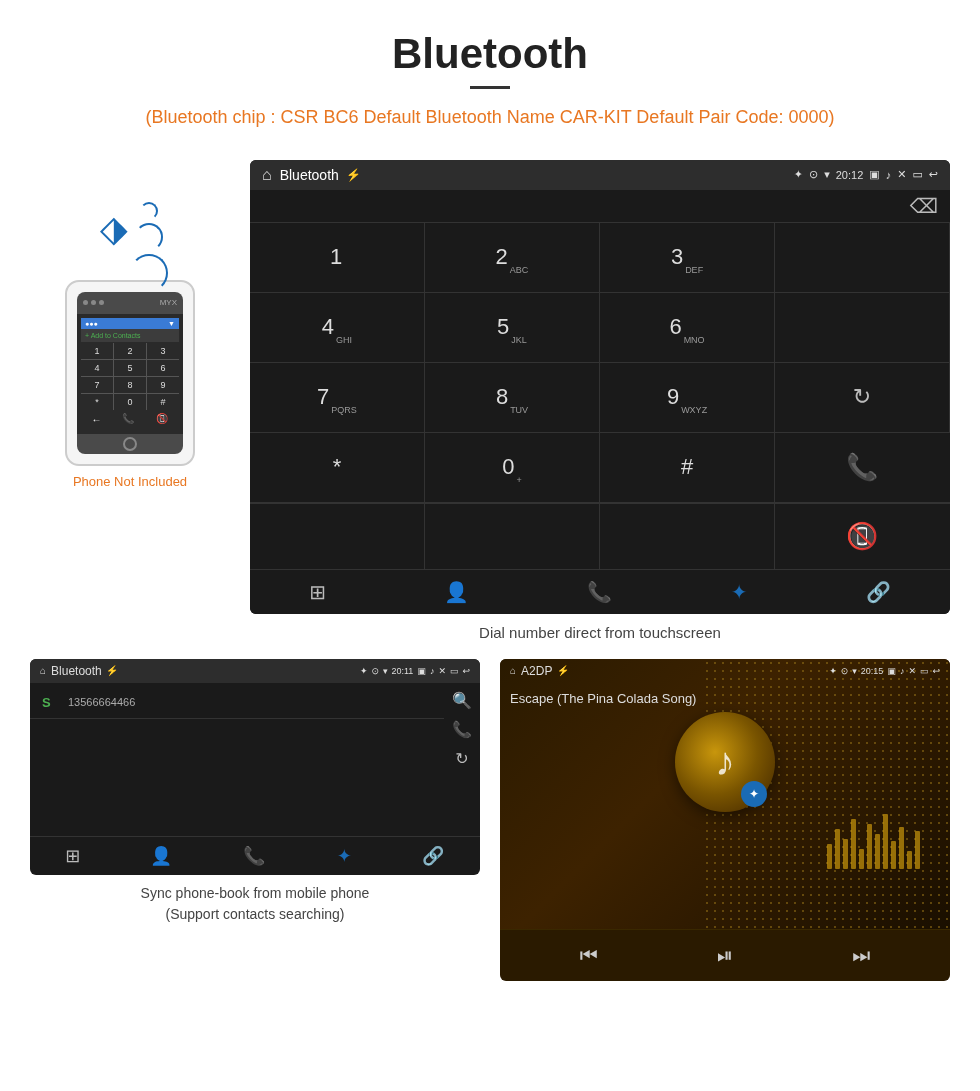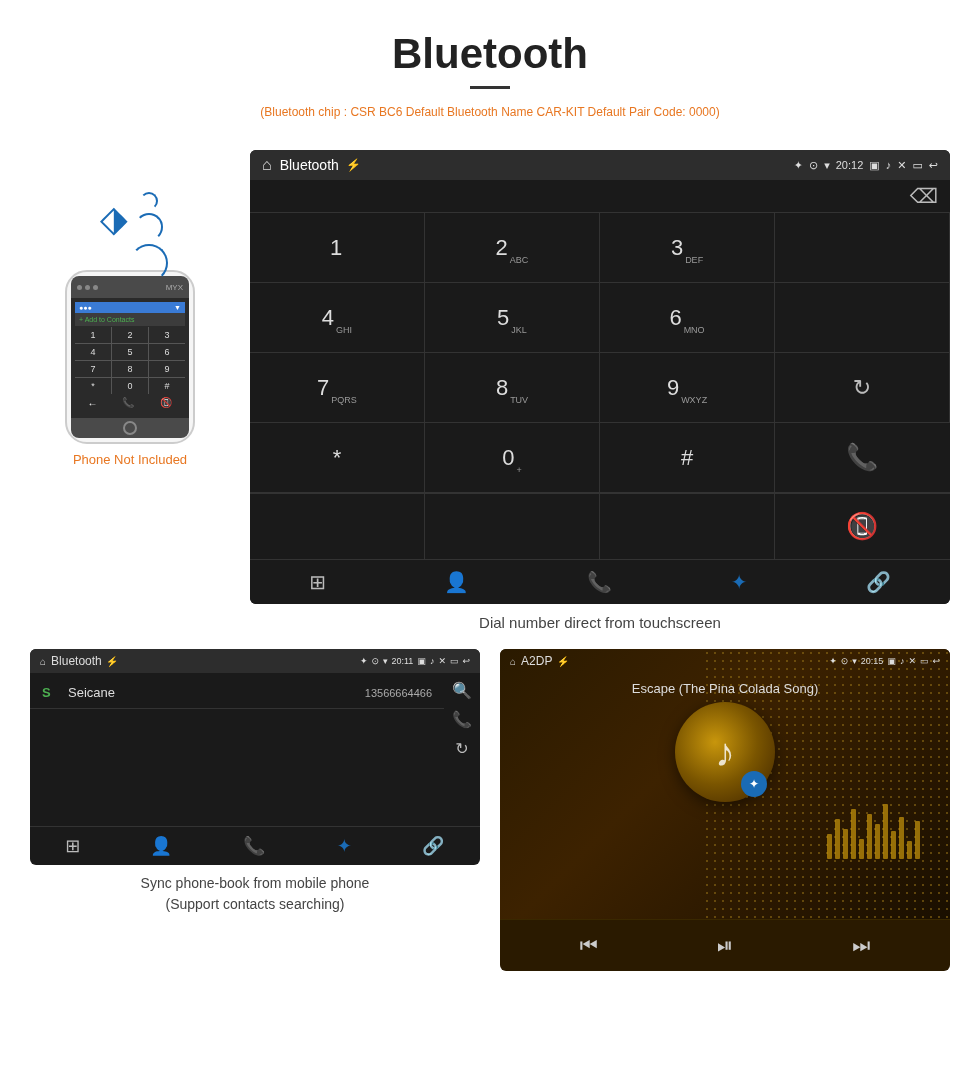--- a/index.html
+++ b/index.html
@@ -36,7 +36,7 @@
     }
     .header .orange-text {
       color: #e87722;
-      font-size: 12px;
+      font-size: 18px;
     }
 
     

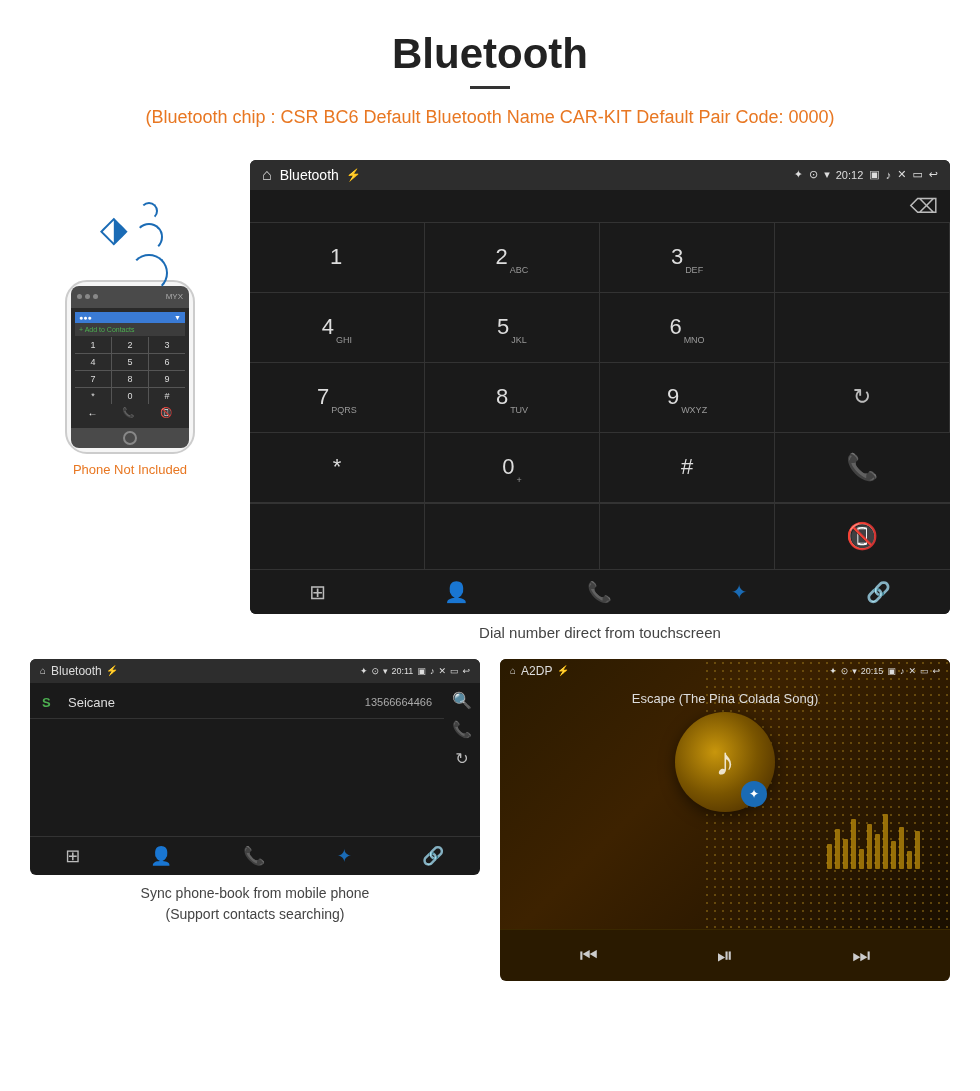--- a/index.html
+++ b/index.html
@@ -89,8 +89,8 @@
       width: 130px;
       background: #f5f5f5;
       border: 2px solid #ccc;
-      border-radius: 22px;
-      padding: 4px;
+      border-radius: 14px;
+      padding: 10px;
       margin-top: 5px;
     }
     .phone-top-bar {

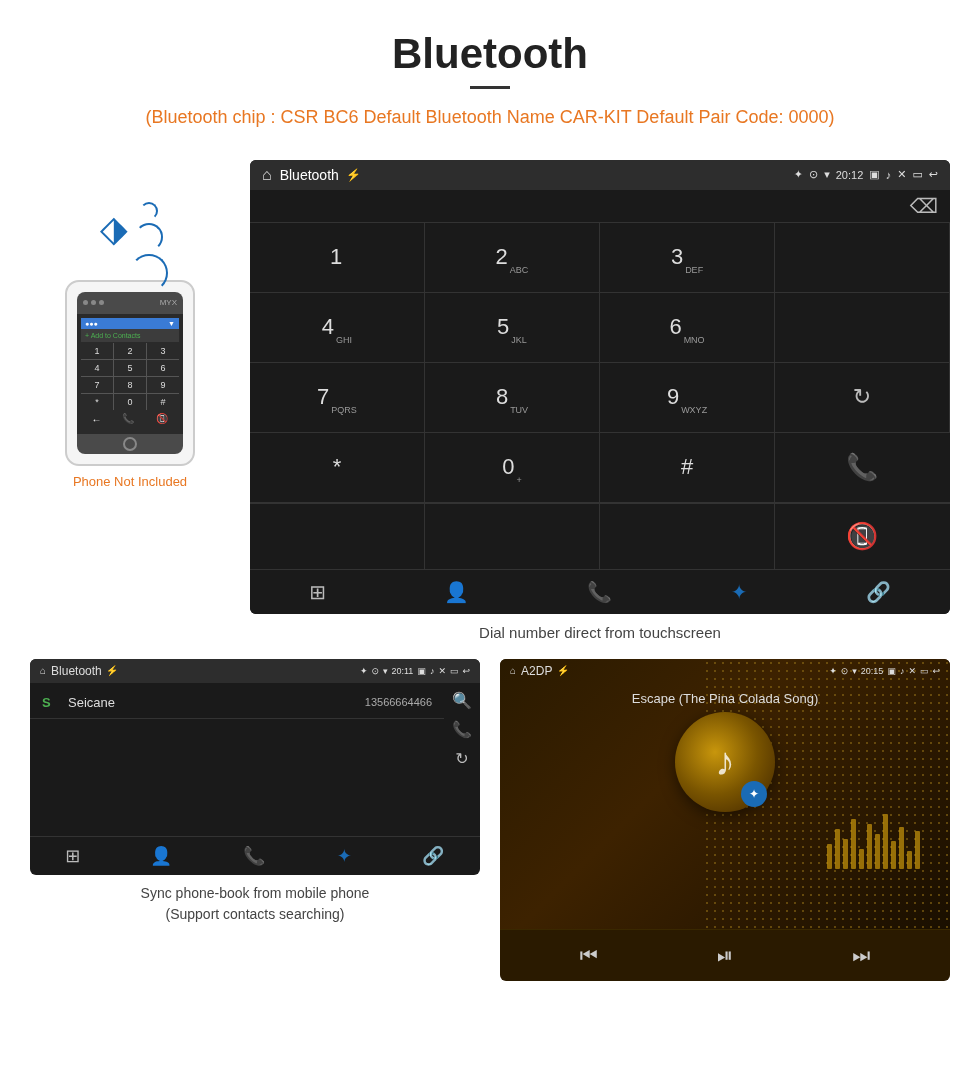--- a/index.html
+++ b/index.html
@@ -666,7 +666,6 @@
           <div class="pb-contact-list">
             <div class="pb-contact-row">
               <span class="pb-letter">S</span>
-              <span class="pb-name">Seicane</span>
               <span class="pb-number">13566664466</span>
             </div>
           </div>

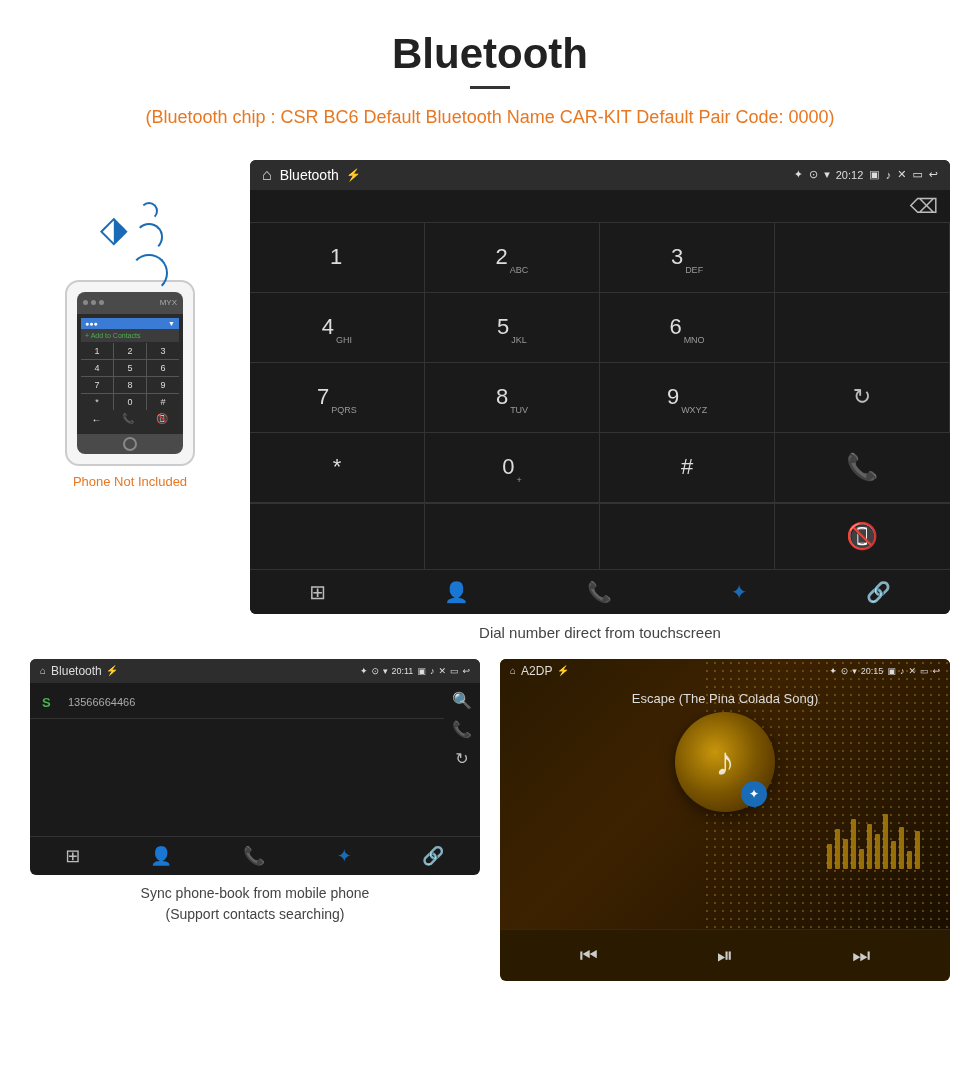--- a/index.html
+++ b/index.html
@@ -401,7 +401,7 @@
     .music-status-right { display: flex; align-items: center; gap: 4px; font-size: 9px; }
     .music-title { font-size: 12px; }
     .music-song-title {
-      text-align: center;
+      text-align: left;
       color: #ddd;
       font-size: 13px;
       padding: 8px 10px 6px;

